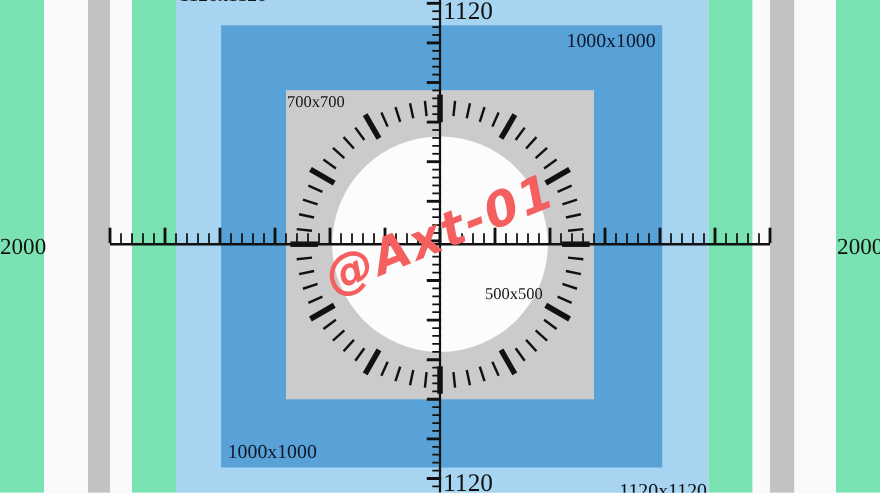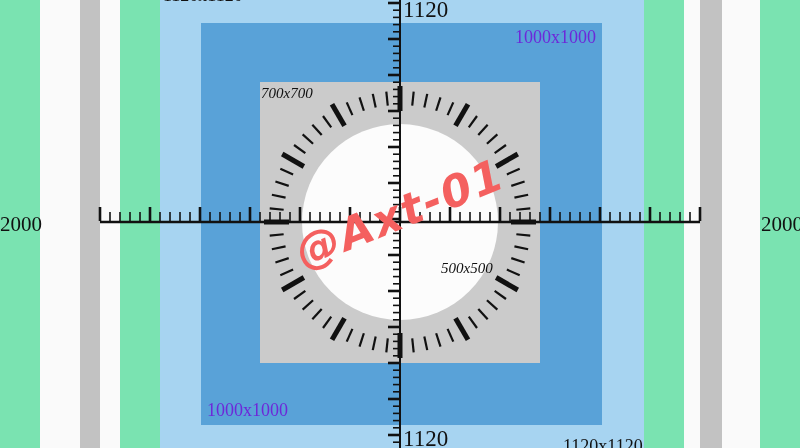--- a/index.html
+++ b/index.html
@@ -23,7 +23,7 @@
   .lbl-serif-md{font-size:21px;}
   .lbl-sq{font-size:18px;}
   .lbl-sm{font-size:15px;font-style:italic;}
-  .white-text{color:#6d28d9;}
+  .white-text{color:#0f172a;}
   .watermark{position:absolute;left:400px;top:213px;z-index:7;
              transform:translate(-50%,-50%) rotate(-22deg);
              font-family:"DejaVu Sans",sans-serif;font-style:italic;font-weight:bold;

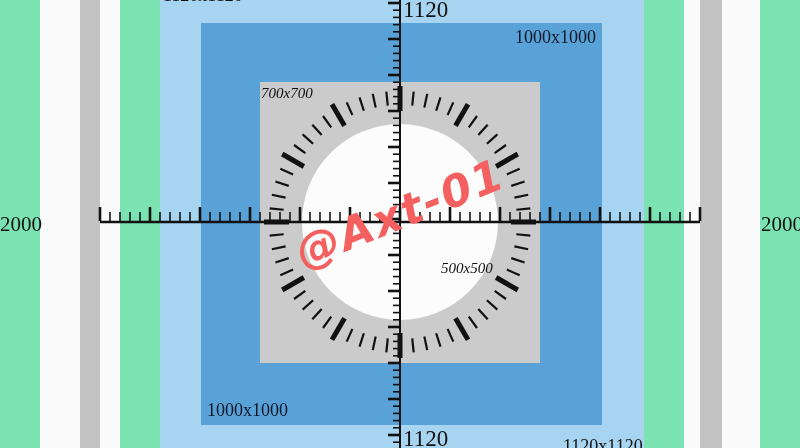--- a/index.html
+++ b/index.html
@@ -22,7 +22,7 @@
   .lbl-serif-lg{font-size:23px;}
   .lbl-serif-md{font-size:21px;}
   .lbl-sq{font-size:18px;}
-  .lbl-sm{font-size:15px;font-style:italic;}
+  .lbl-sm{font-size:15px;}
   .white-text{color:#0f172a;}
   .watermark{position:absolute;left:400px;top:213px;z-index:7;
              transform:translate(-50%,-50%) rotate(-22deg);

